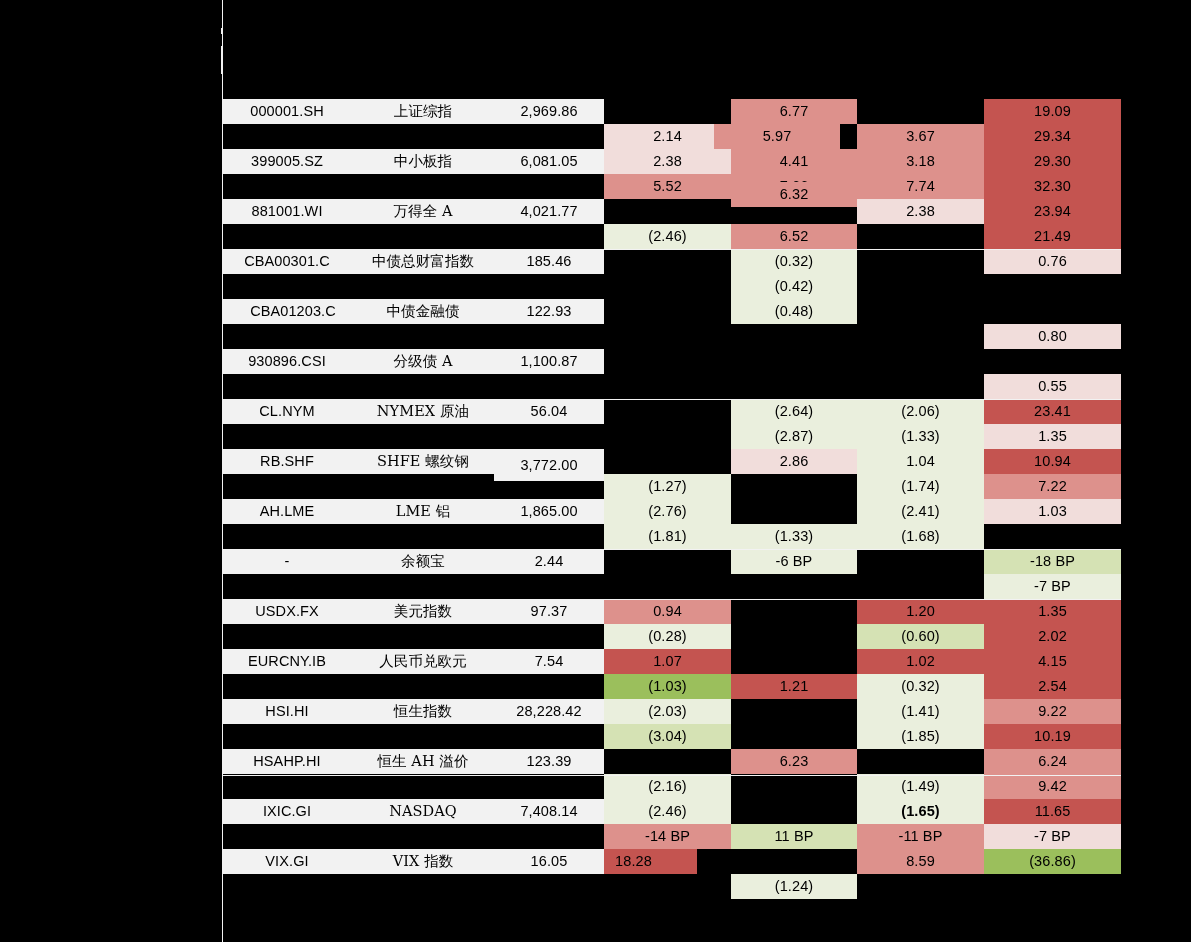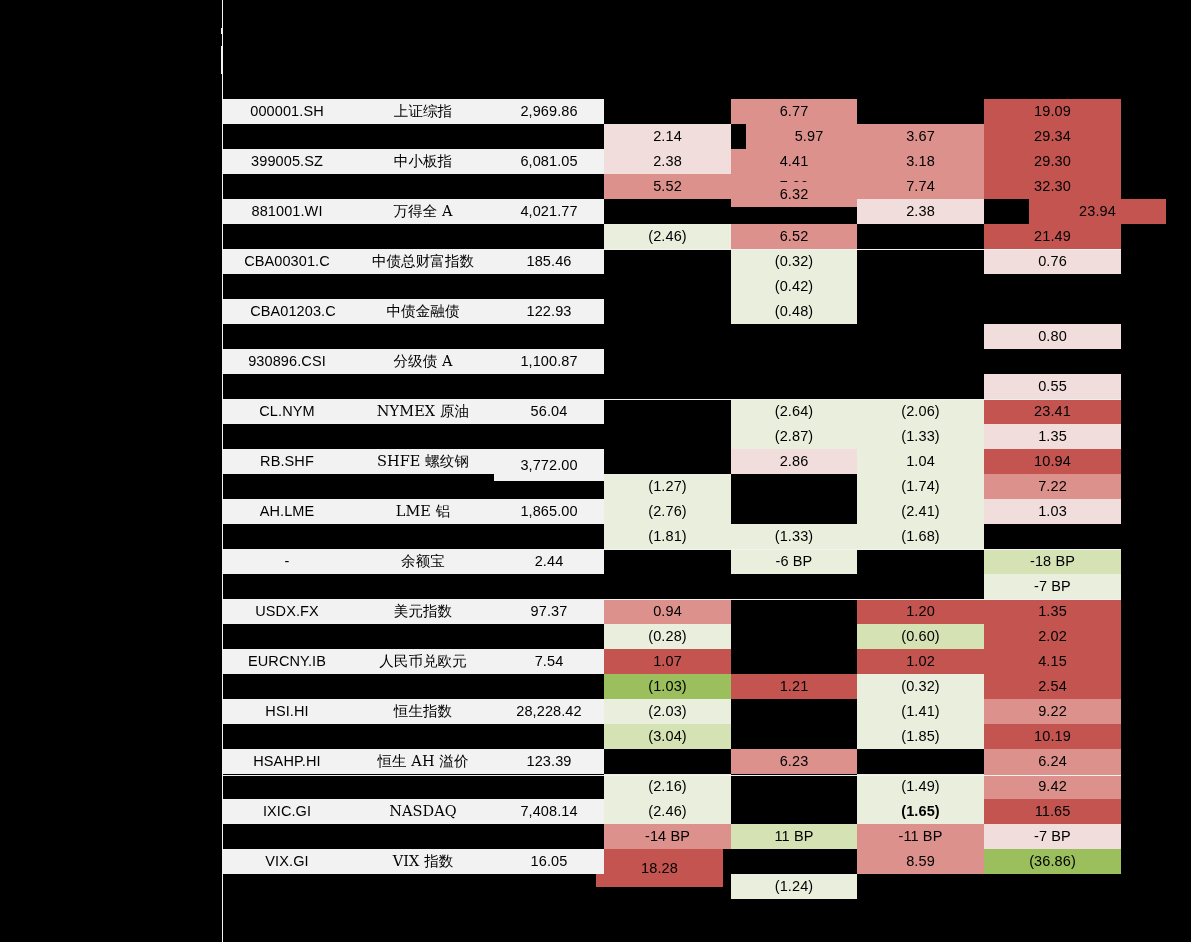--- a/index.html
+++ b/index.html
@@ -52,7 +52,7 @@
 <div class="cell c-red2" style="left: 731px; top: 99px; width: 126px; height: 25px;">6.77</div>
     <div class="cell c-red3" style="left: 984px; top: 99px; width: 137px; height: 25px;">19.09</div>
     <div class="cell c-red1" style="left: 604px; top: 124px; width: 127px; height: 25px;">2.14</div>
-    <div class="cell c-red2" style="left: 746px; top: 124px; width: 126px; height: 25px;">5.97</div>
+    <div class="cell c-red2" style="left: 714px; top: 124px; width: 126px; height: 25px;">5.97</div>
     <div class="cell c-red2" style="left: 857px; top: 124px; width: 127px; height: 25px;">3.67</div>
     <div class="cell c-red3" style="left: 984px; top: 124px; width: 137px; height: 25px;">29.34</div>
     <div class="cell c-red1" style="left: 604px; top: 149px; width: 127px; height: 25px;">2.38</div>

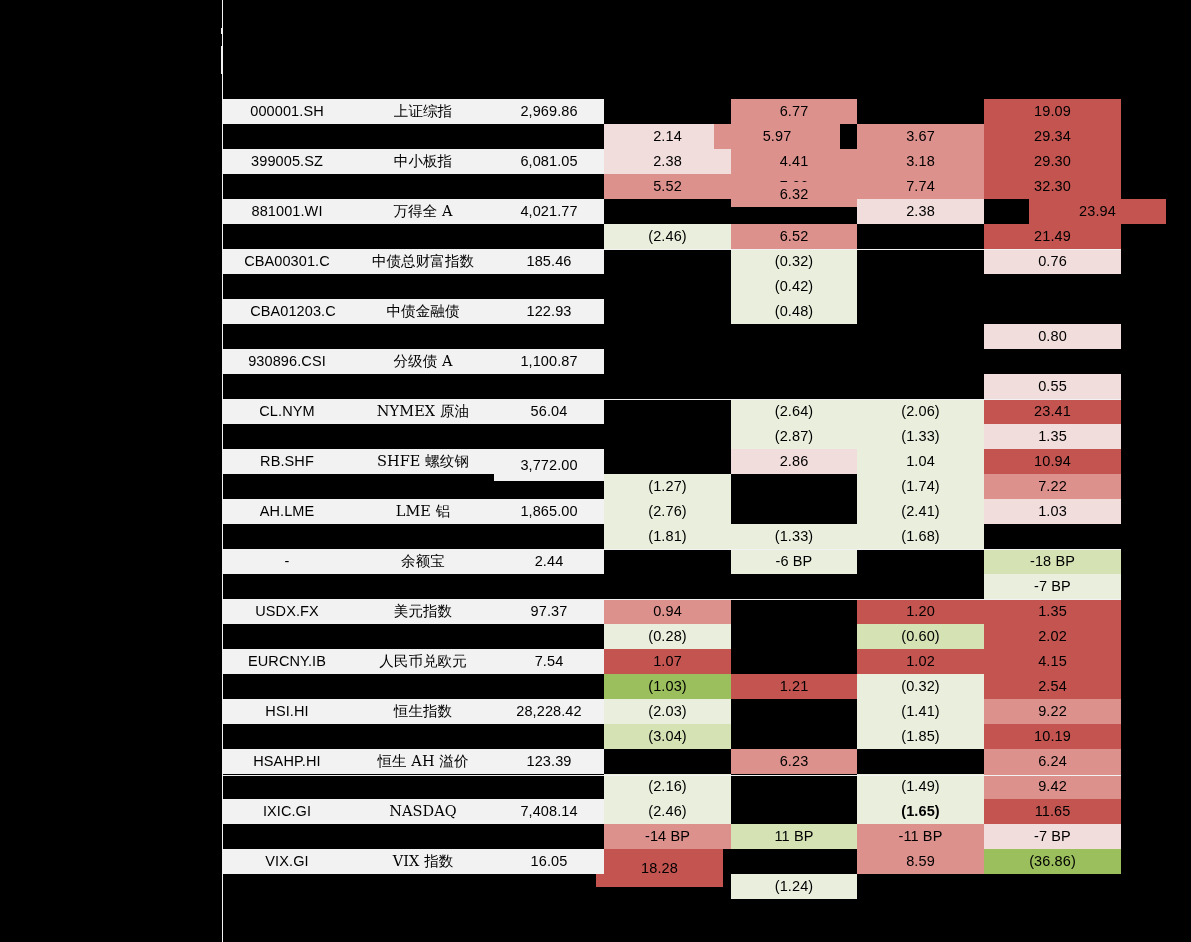--- a/index.html
+++ b/index.html
@@ -65,7 +65,7 @@
     <div class="cell c-red3" style="left: 984px; top: 174px; width: 137px; height: 25px;">32.30</div>
     <div class="cell c-red2" style="left: 731px; top: 182px; width: 126px; height: 25px;">6.32</div>
     <div class="cell c-red1" style="left: 857px; top: 199px; width: 127px; height: 25px;">2.38</div>
-    <div class="cell c-red3" style="left: 1029px; top: 199px; width: 137px; height: 25px;">23.94</div>
+    <div class="cell c-red3" style="left: 984px; top: 199px; width: 137px; height: 25px;">23.94</div>
     <div class="cell c-grn1" style="left: 604px; top: 224px; width: 127px; height: 25px;">(2.46)</div>
     <div class="cell c-red2" style="left: 731px; top: 224px; width: 126px; height: 25px;">6.52</div>
     <div class="cell c-red3" style="left: 984px; top: 224px; width: 137px; height: 25px;">21.49</div>

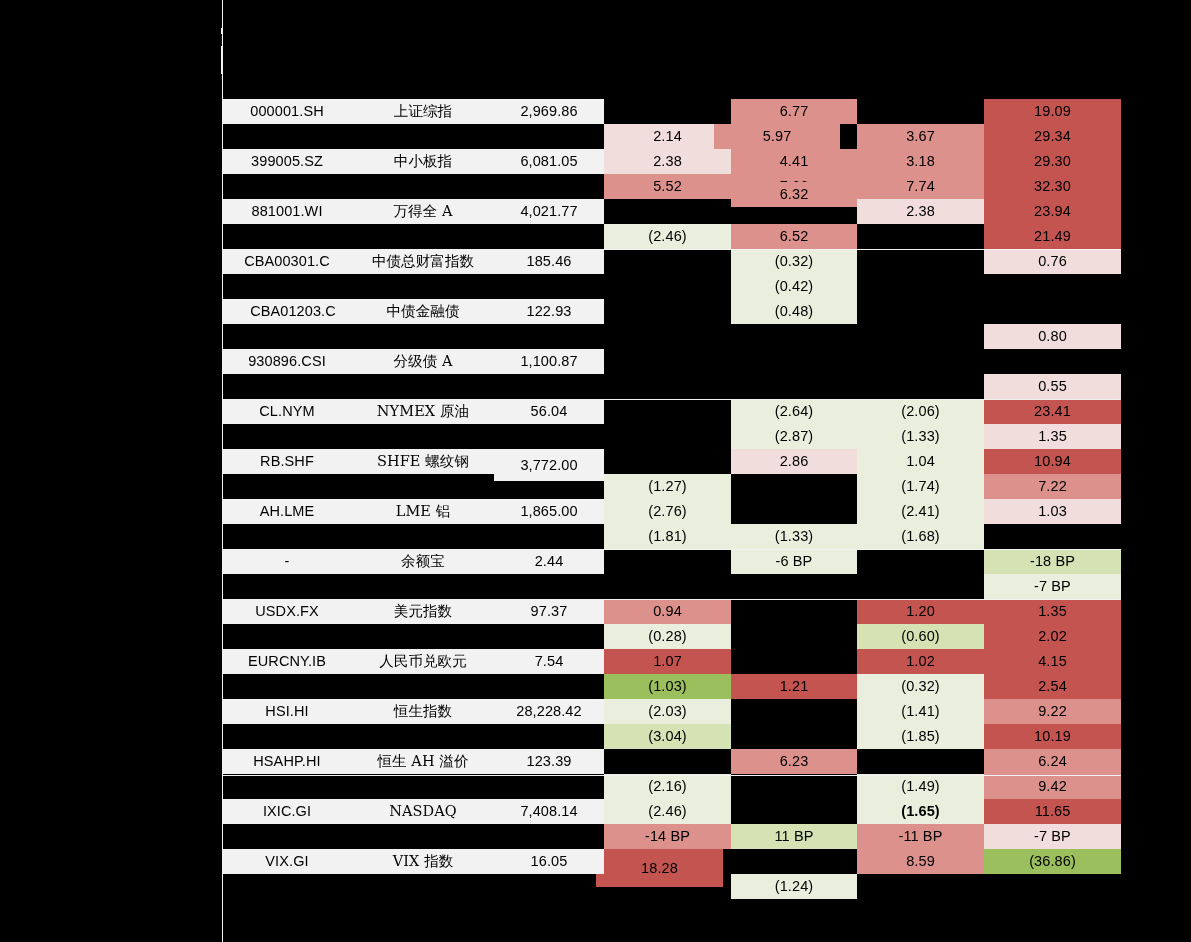--- a/index.html
+++ b/index.html
@@ -127,7 +127,7 @@
     <div class="cell c-grn2" style="left: 731px; top: 824px; width: 126px; height: 25px;">11 BP</div>
     <div class="cell c-red2" style="left: 857px; top: 824px; width: 127px; height: 25px;">-11 BP</div>
     <div class="cell c-red1" style="left: 984px; top: 824px; width: 137px; height: 25px;">-7 BP</div>
-    <div class="cell c-red3" style="left: 596px; top: 849px; width: 127px; height: 38px;">18.28</div>
+    <div class="cell c-red3" style="left: 570px; top: 849px; width: 127px; height: 25px;">18.28</div>
     <div class="cell c-red2" style="left: 857px; top: 849px; width: 127px; height: 25px;">8.59</div>
     <div class="cell c-grn3" style="left: 984px; top: 849px; width: 137px; height: 25px;">(36.86)</div>
     <div class="cell c-grn1" style="left: 731px; top: 874px; width: 126px; height: 25px;">(1.24)</div>

